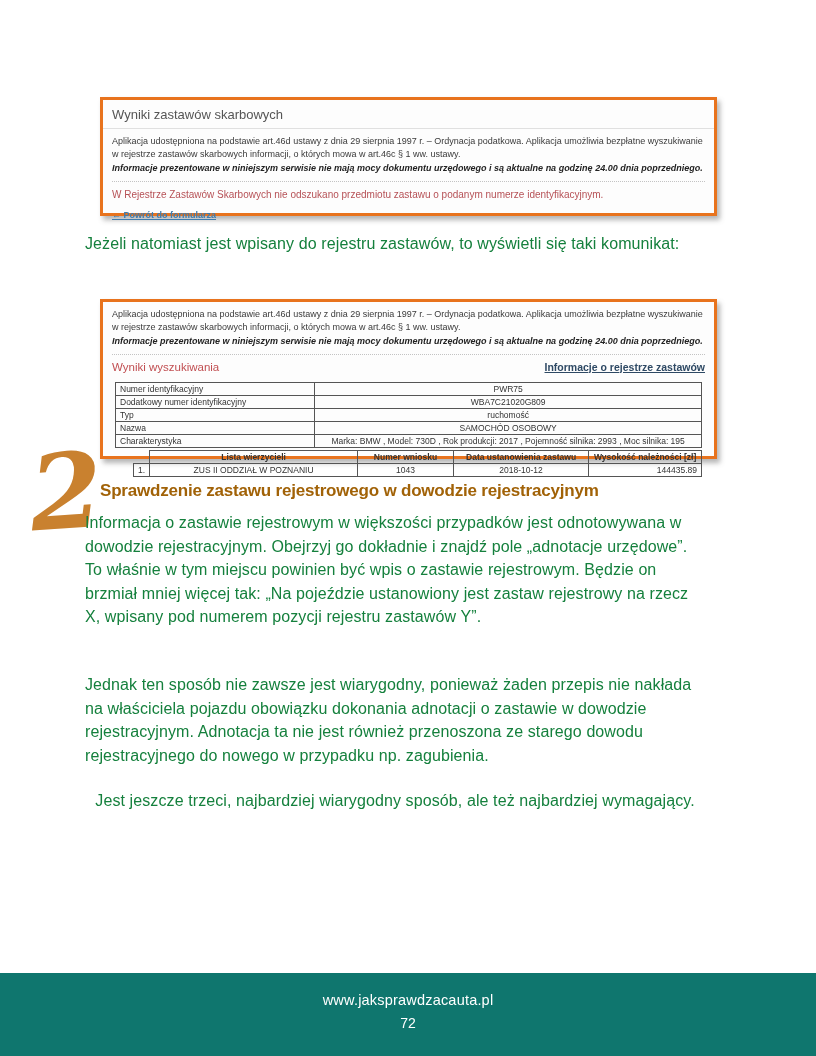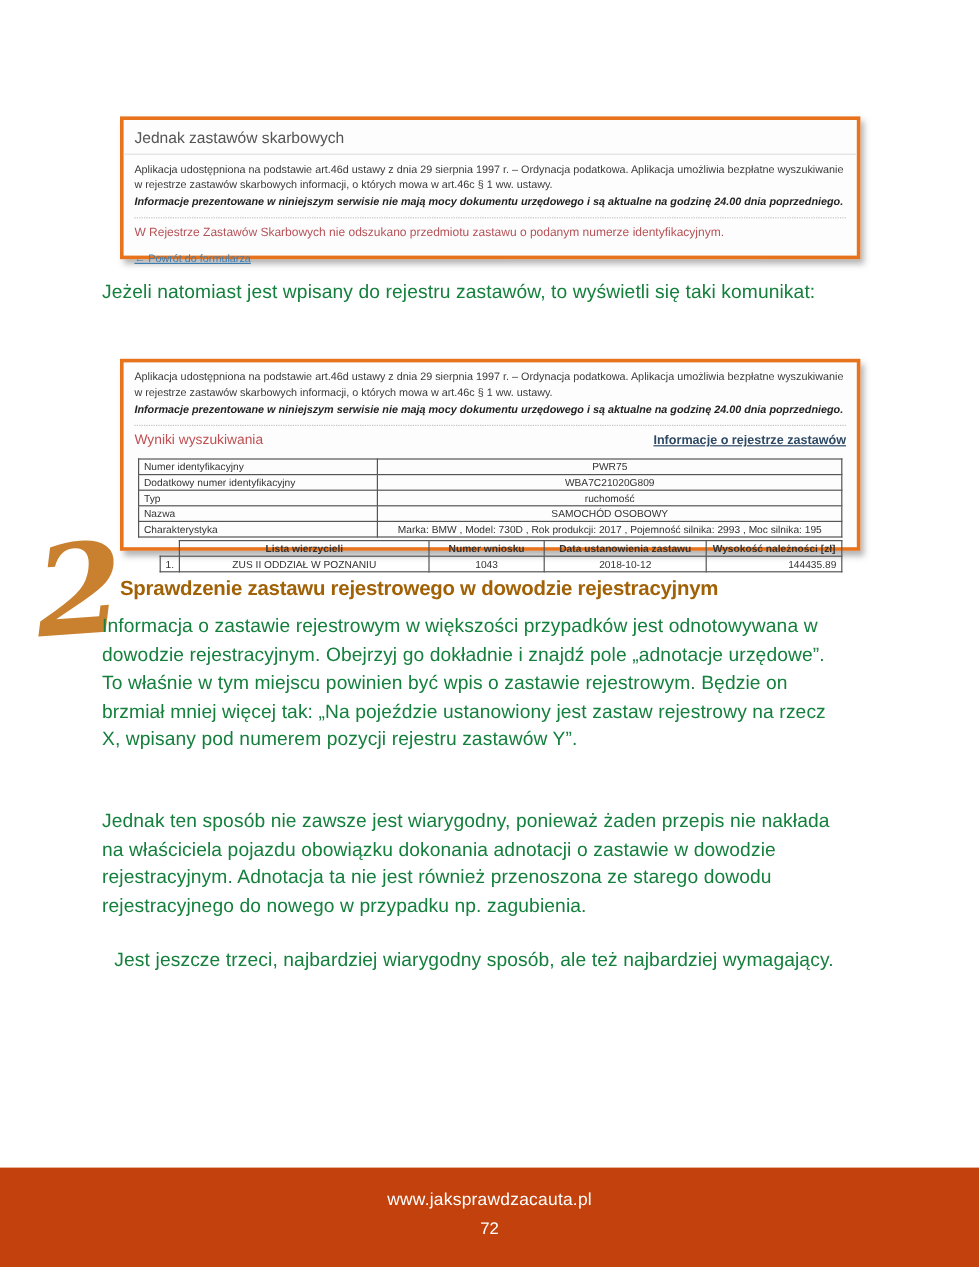--- a/index.html
+++ b/index.html
@@ -136,7 +136,7 @@
 <div class="page">
 
   <section class="shot shot1">
-    <div class="shot-title">Jednak zastawów skarbowych</div>
+    <div class="shot-title">Wyniki zastawów skarbowych</div>
     <p class="shot-intro">Aplikacja udostępniona na podstawie art.46d ustawy z dnia 29 sierpnia 1997 r. – Ordynacja podatkowa. Aplikacja umożliwia bezpłatne wyszukiwanie w rejestrze zastawów skarbowych informacji, o których mowa w art.46c § 1 ww. ustawy.</p>
     <p class="shot-bold">Informacje prezentowane w niniejszym serwisie nie mają mocy dokumentu urzędowego i są aktualne na godzinę 24.00 dnia poprzedniego.</p>
     <div class="dotted"></div>

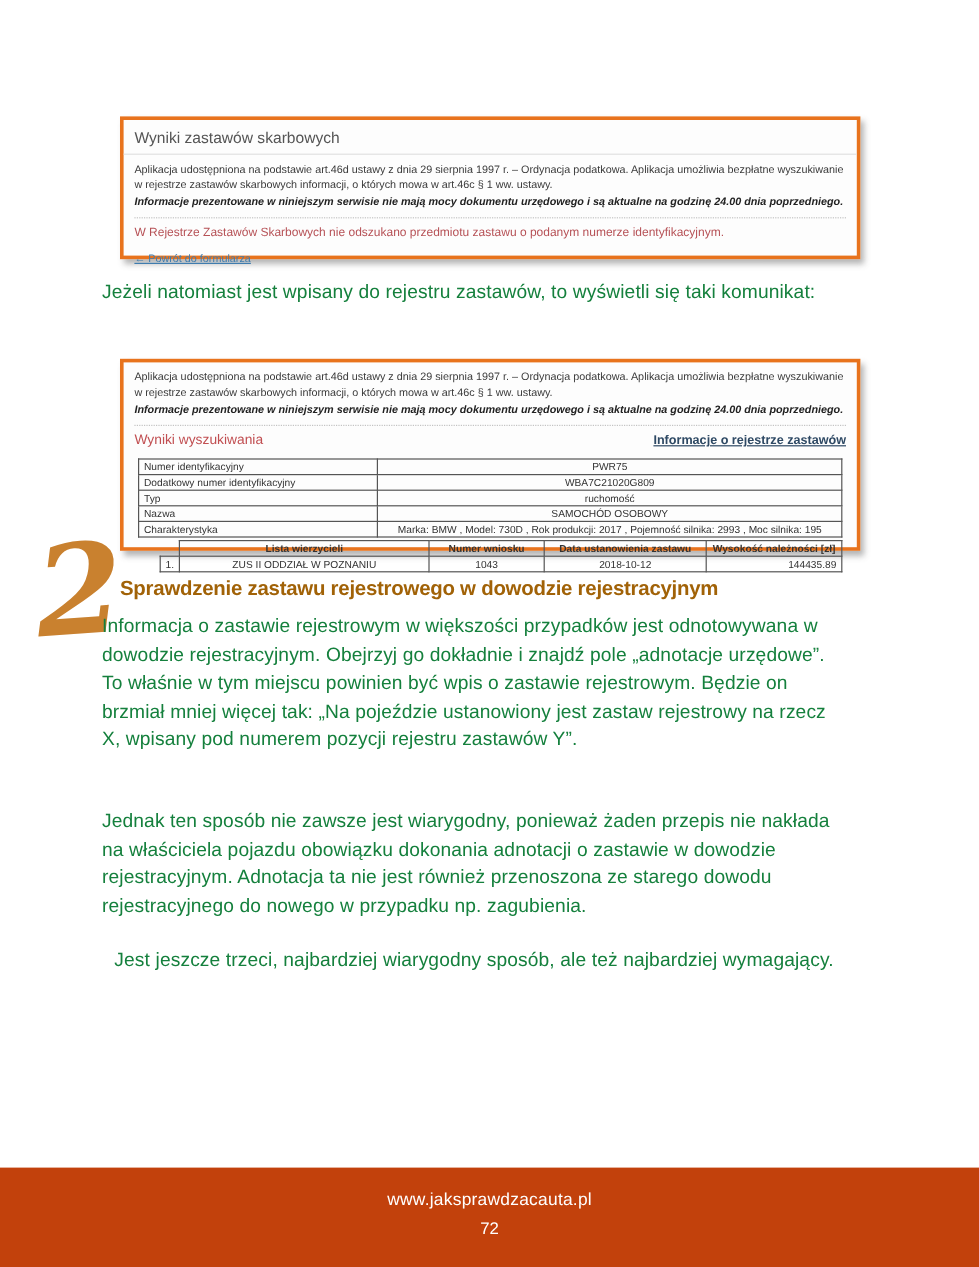--- a/index.html
+++ b/index.html
@@ -52,7 +52,7 @@
   .shot-backlink {
     display:inline-block;
     margin-top:9px;
-    font-size:9px; font-weight:normal;
+    font-size:9px; font-weight:bold;
     color:#3f7cae; text-decoration:underline;
     cursor:pointer;
   }

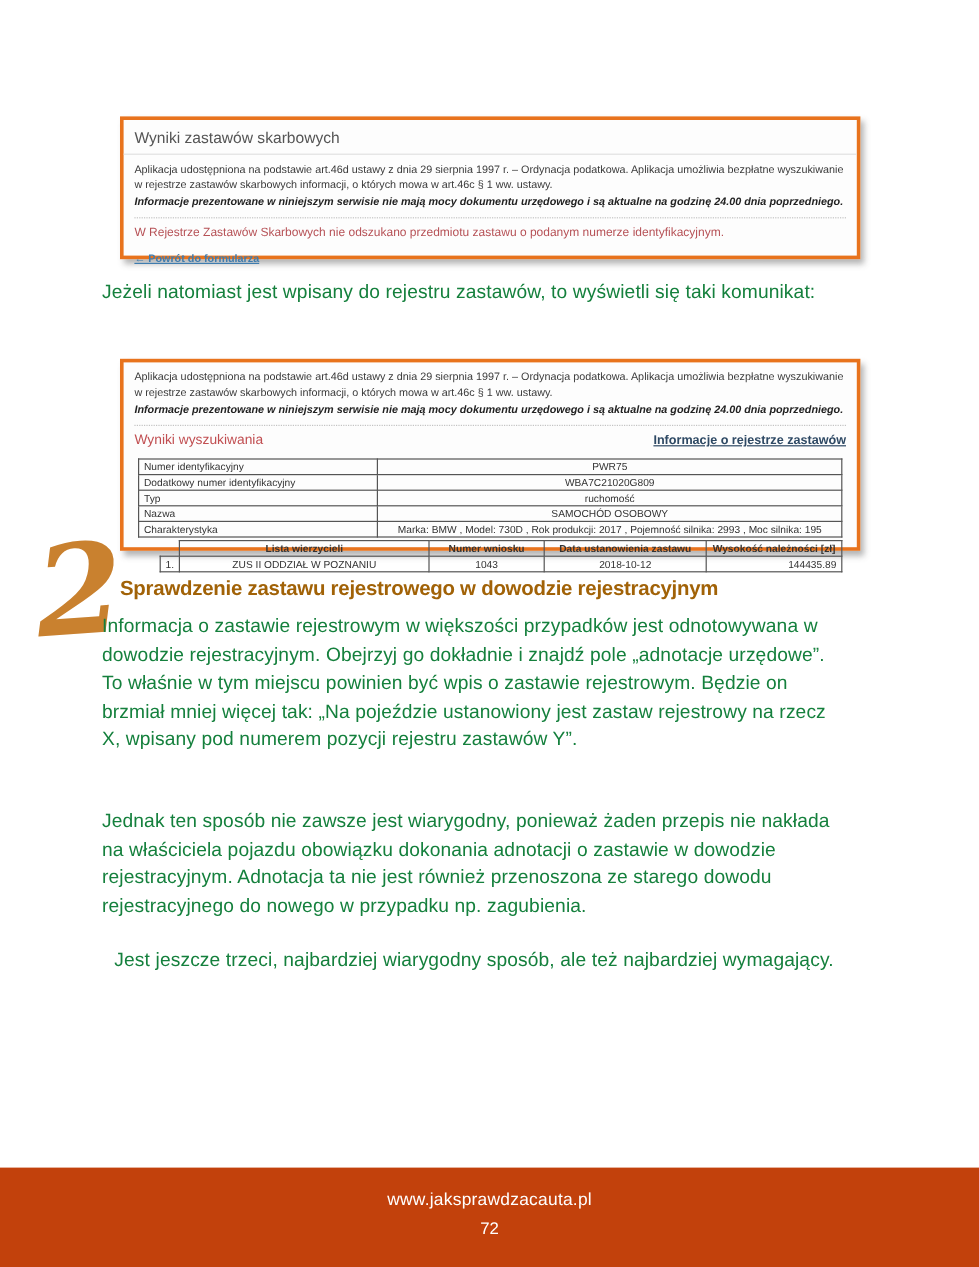--- a/index.html
+++ b/index.html
@@ -122,7 +122,7 @@
   .footer {
     position:absolute; left:0; top:973px;
     width:816px; height:83px;
-    background:#c2410c;
+    background:#0f766e;
     color:#ffffff;
     text-align:center;
     padding-top:19px;

